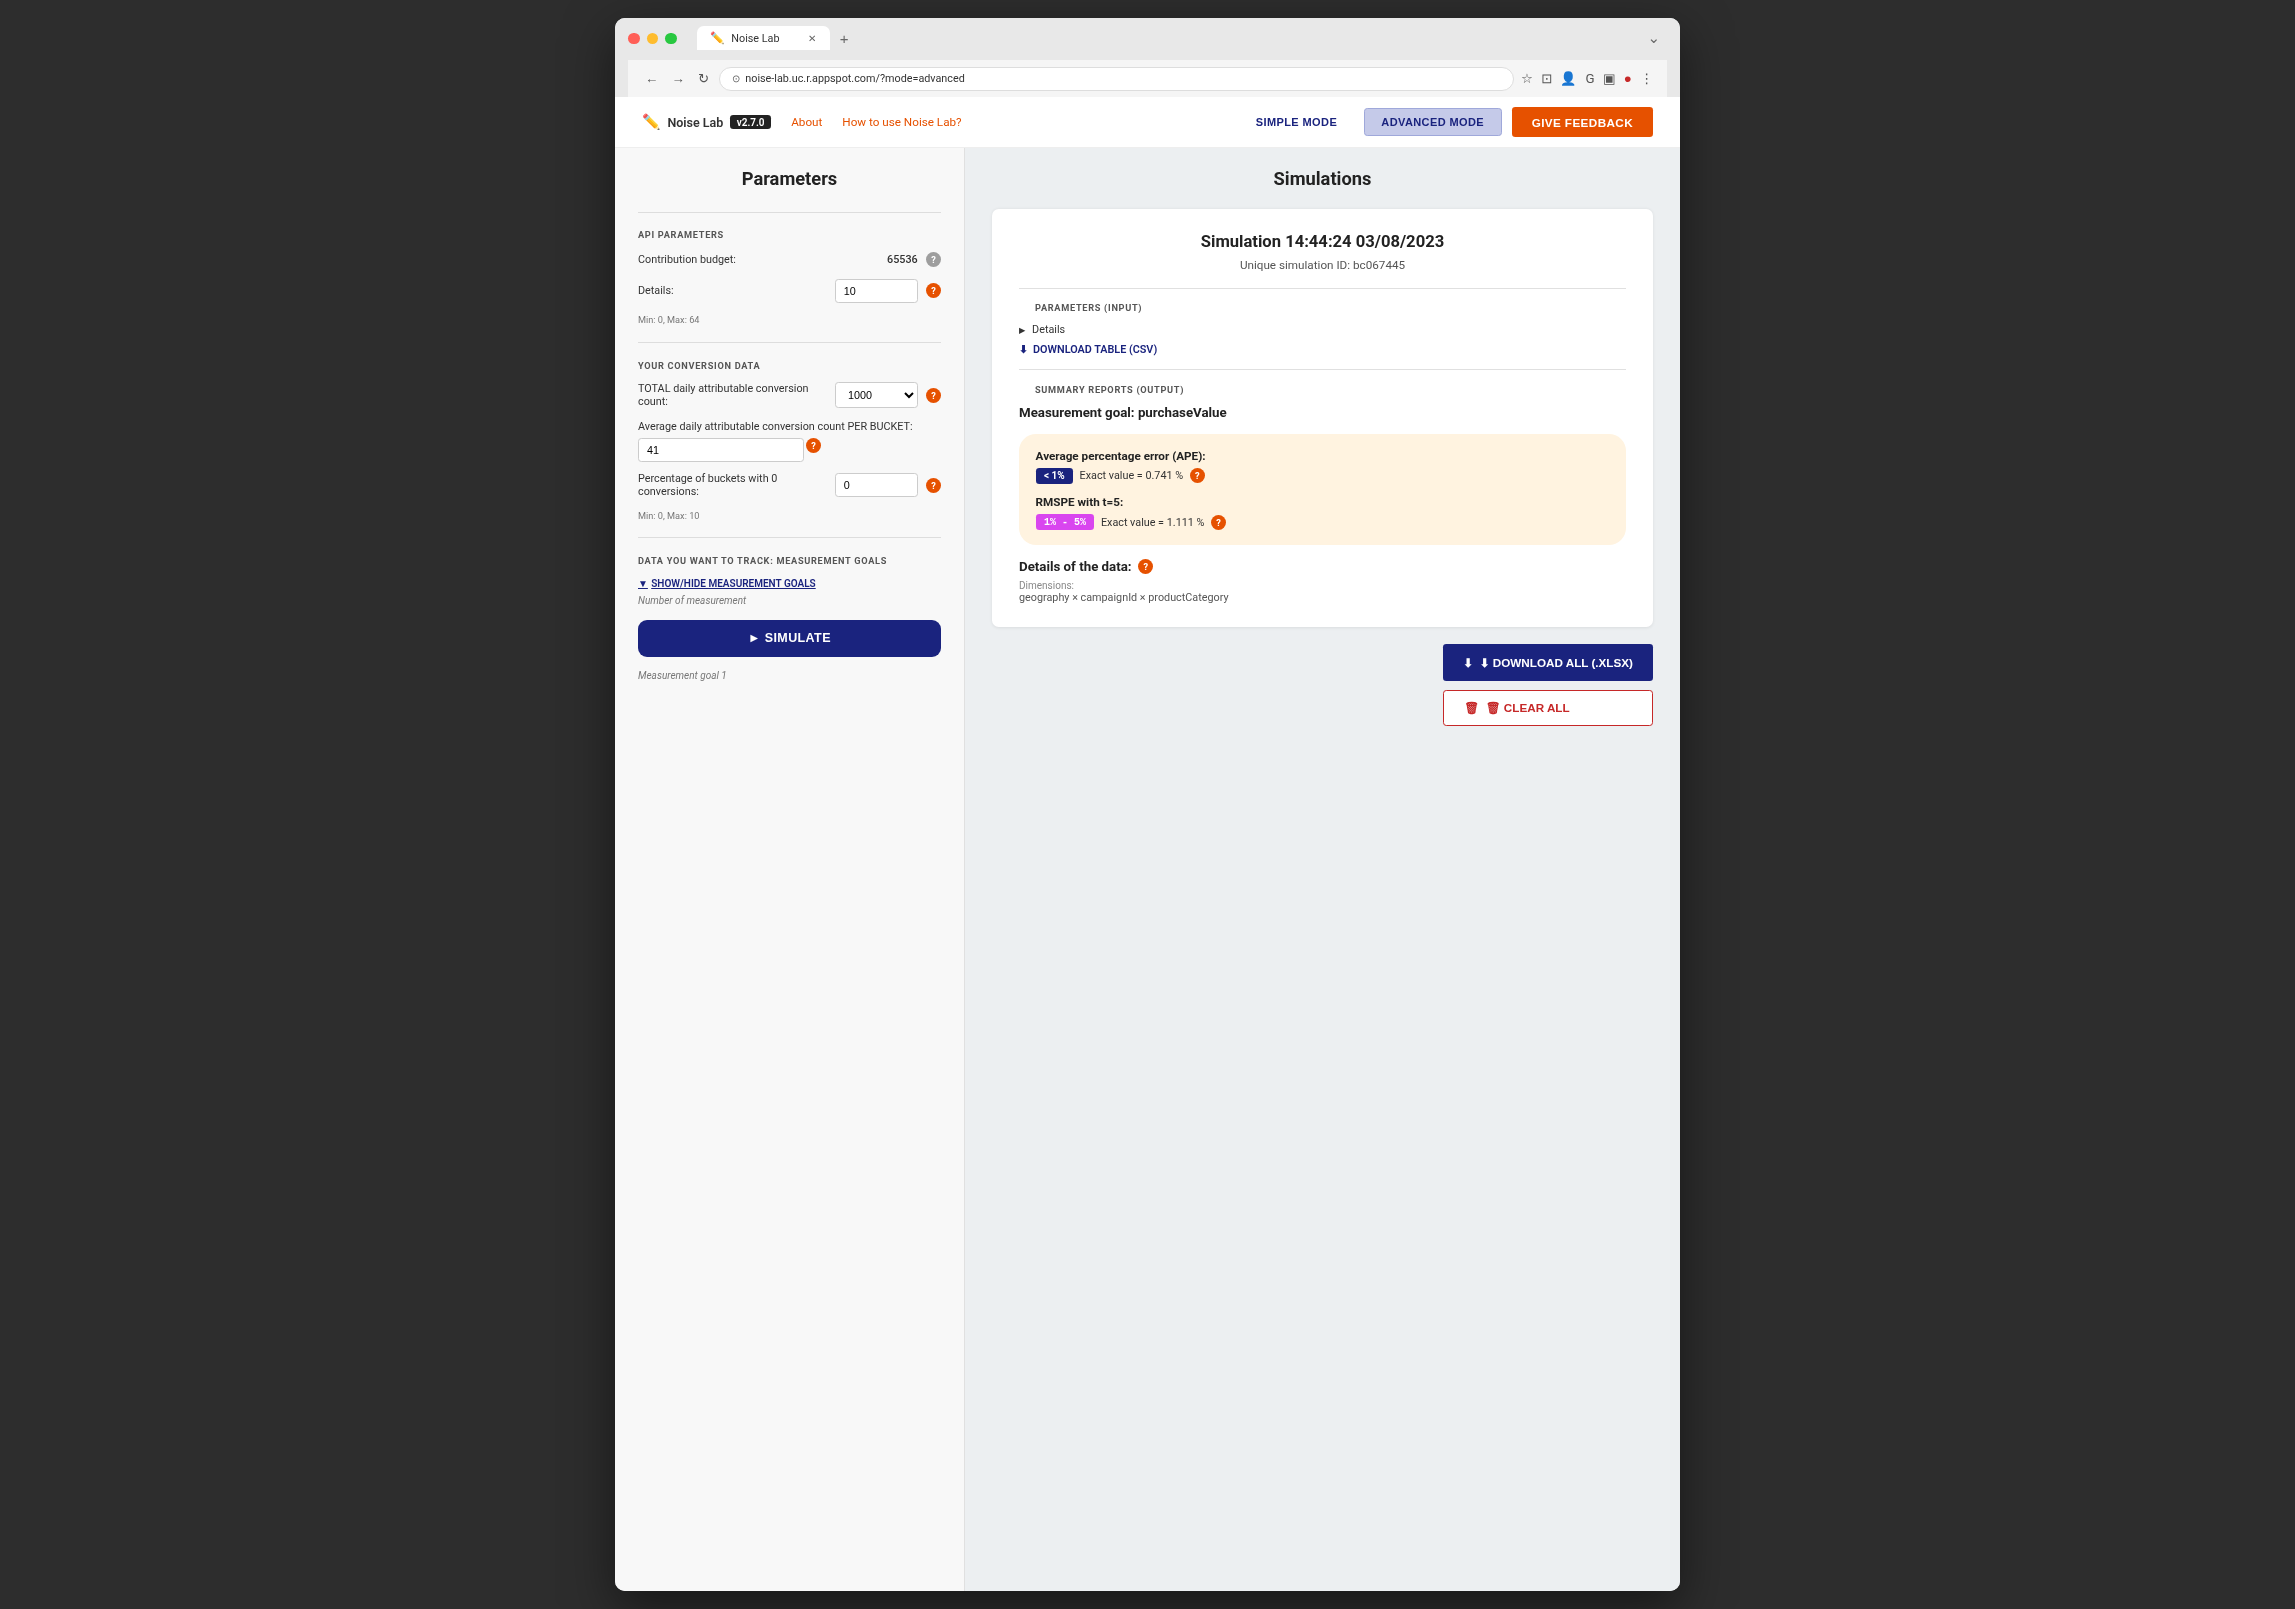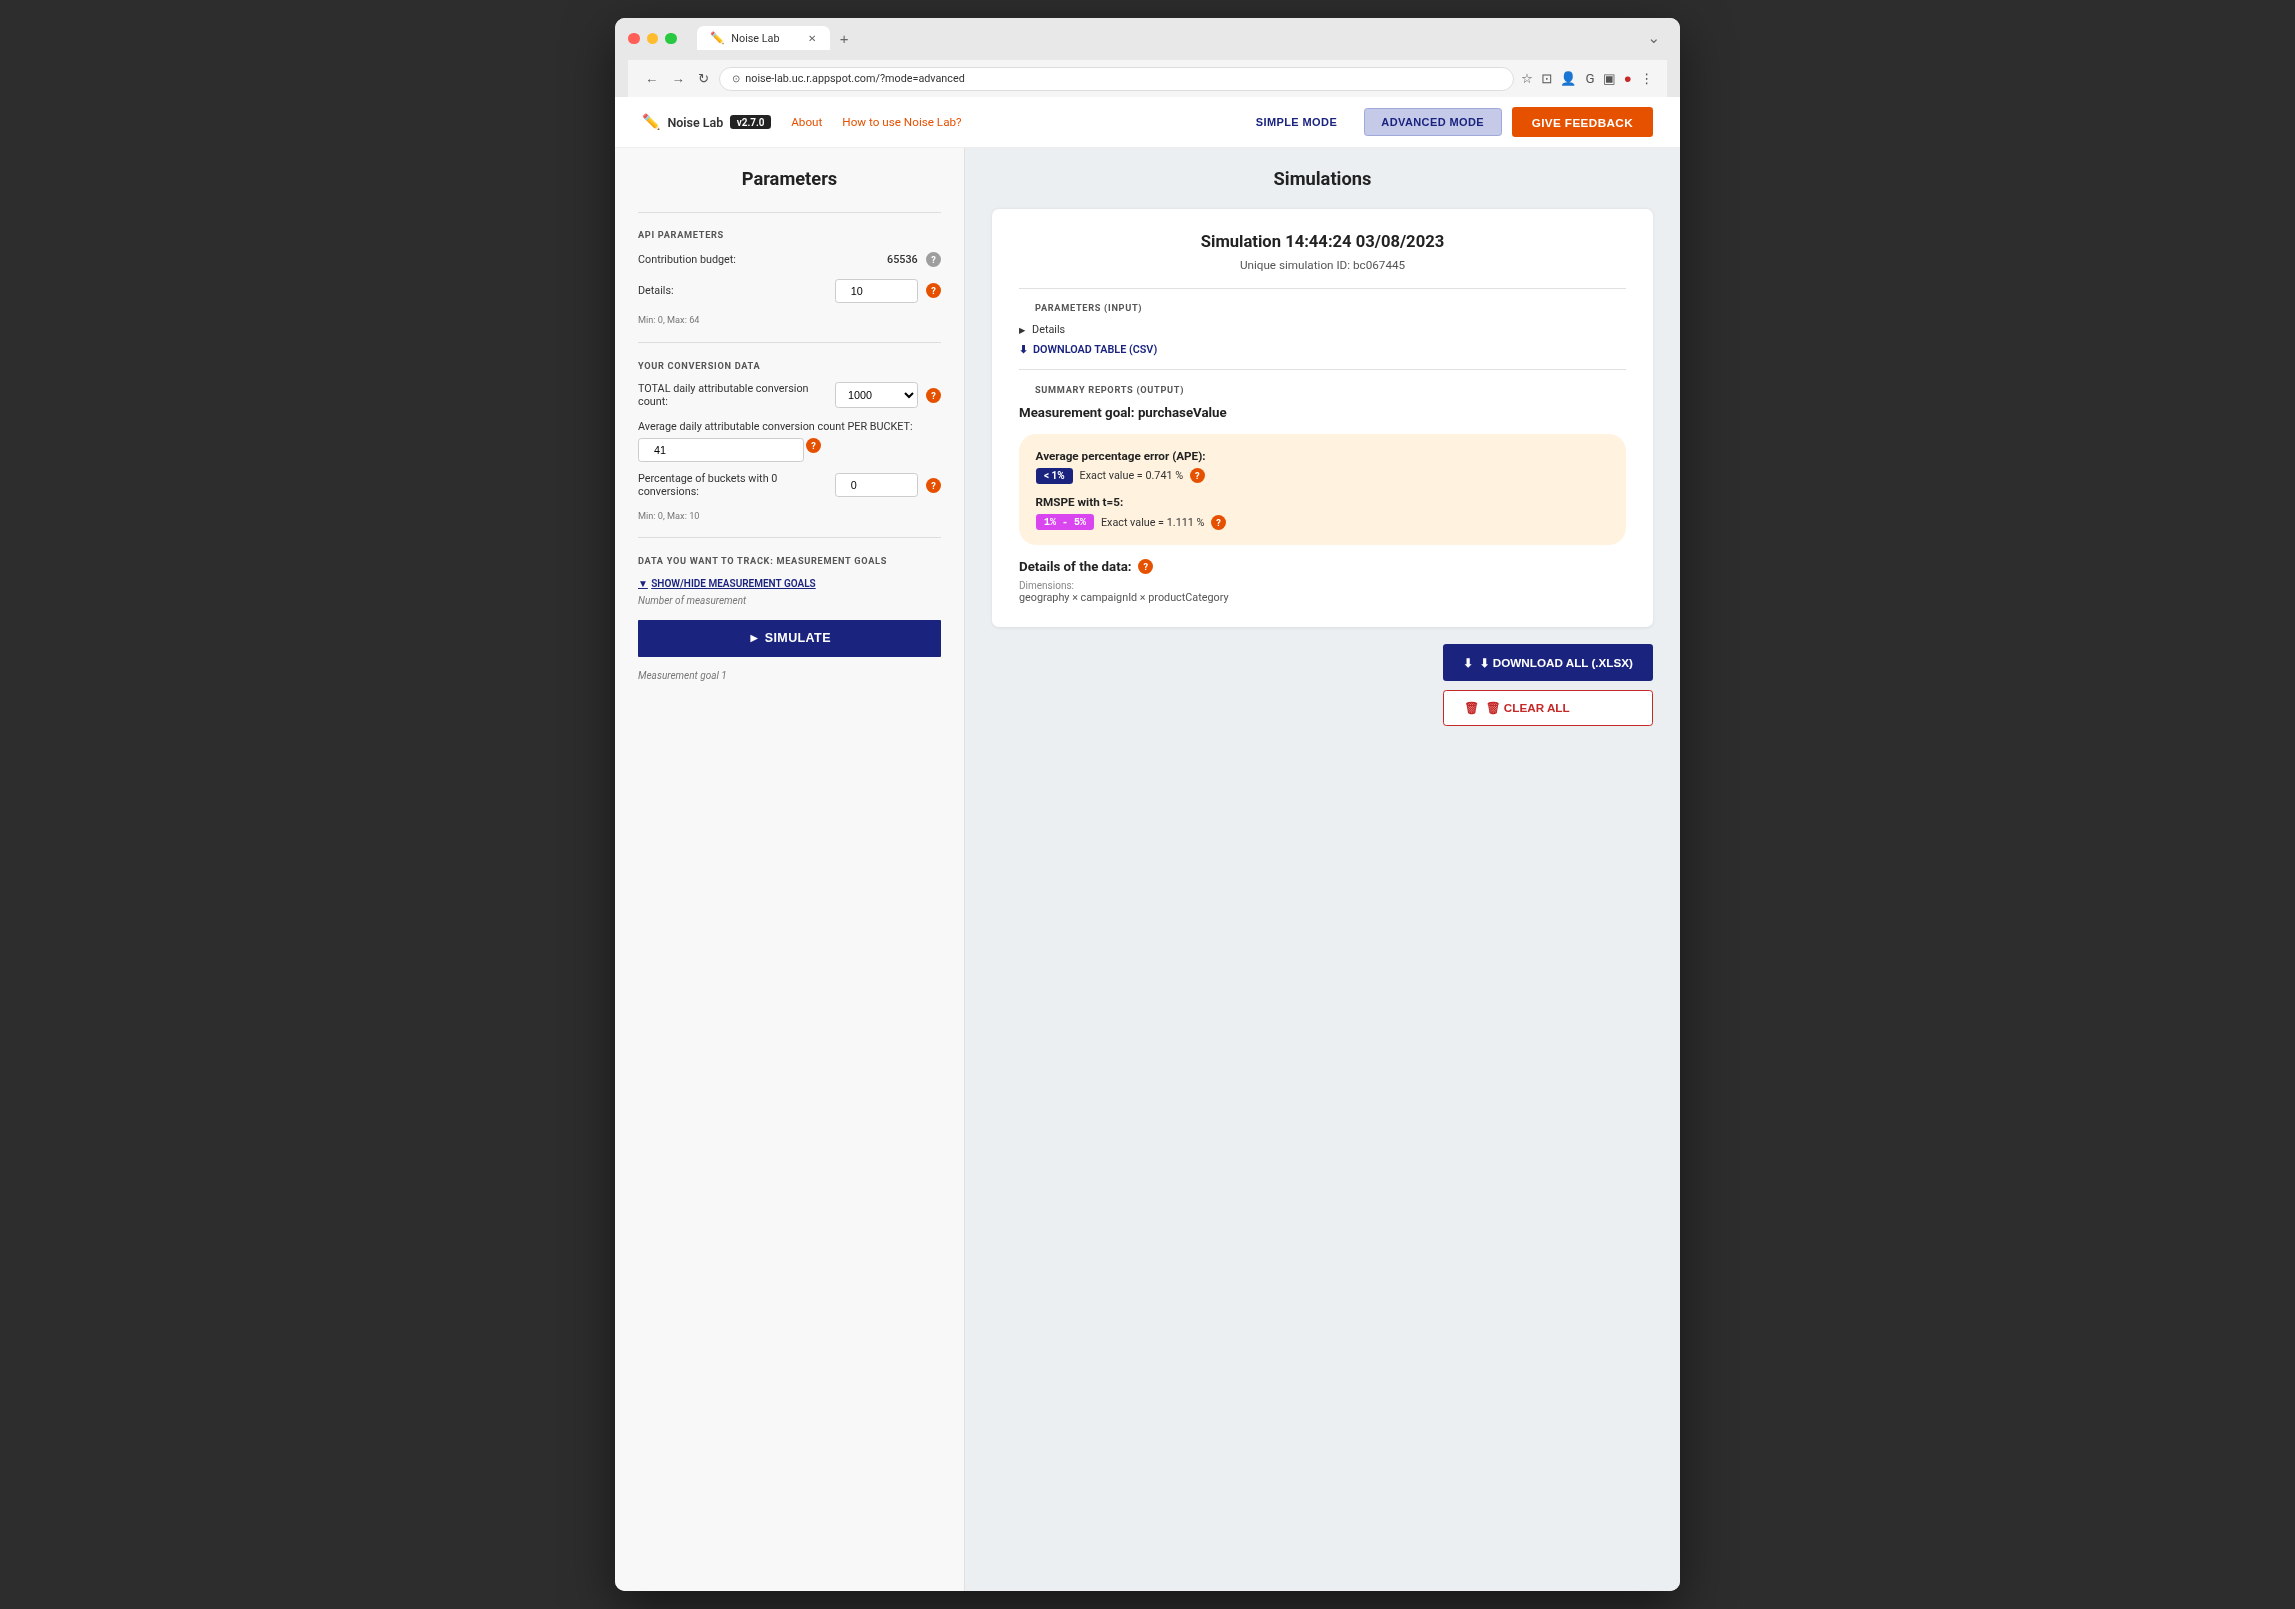--- a/index.html
+++ b/index.html
@@ -252,7 +252,7 @@
     .param-input {
       border: 0.8px solid #ccc;
       border-radius: 3.3px;
-      padding: 5px 15px;
+      padding: 5px 8px;
       font-size: 10.8px;
       width: 83px;
       background: #fff;

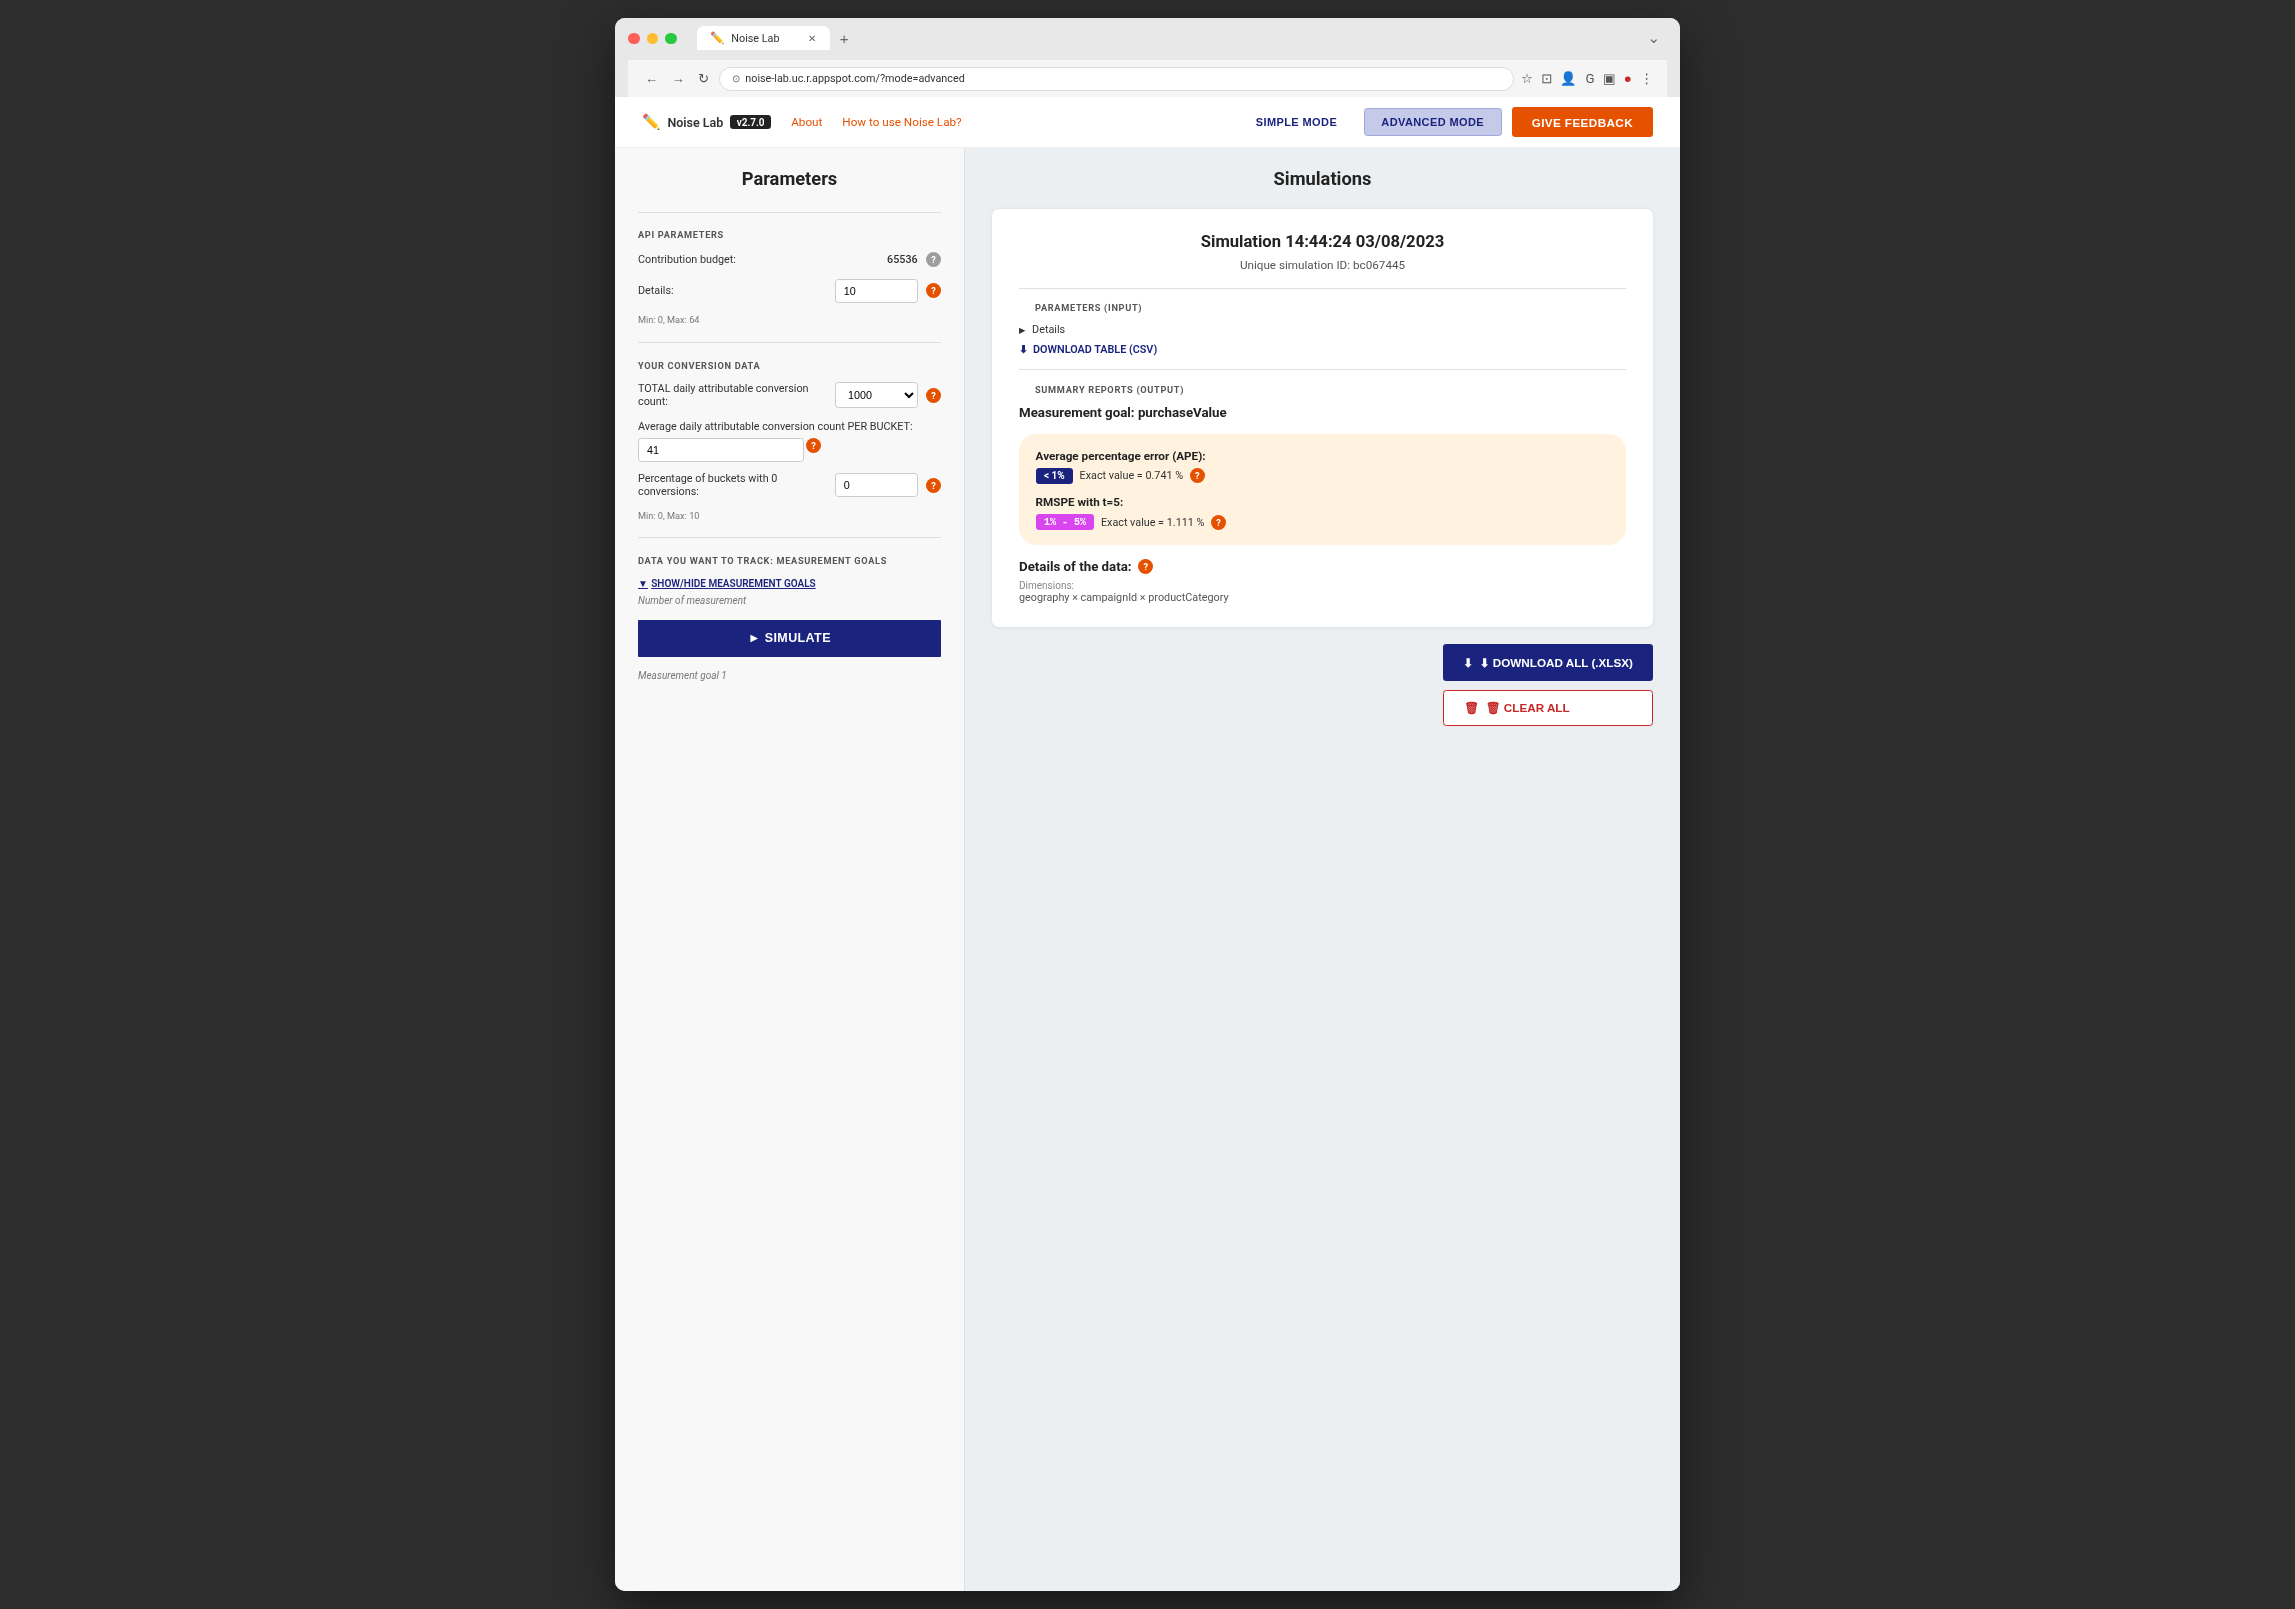--- a/index.html
+++ b/index.html
@@ -297,7 +297,7 @@
       background: #1a237e;
       color: #fff;
       border: none;
-      border-radius: 1px;
+      border-radius: 9px;
       padding: 11.7px;
       font-size: 12.5px;
       font-weight: 700;

